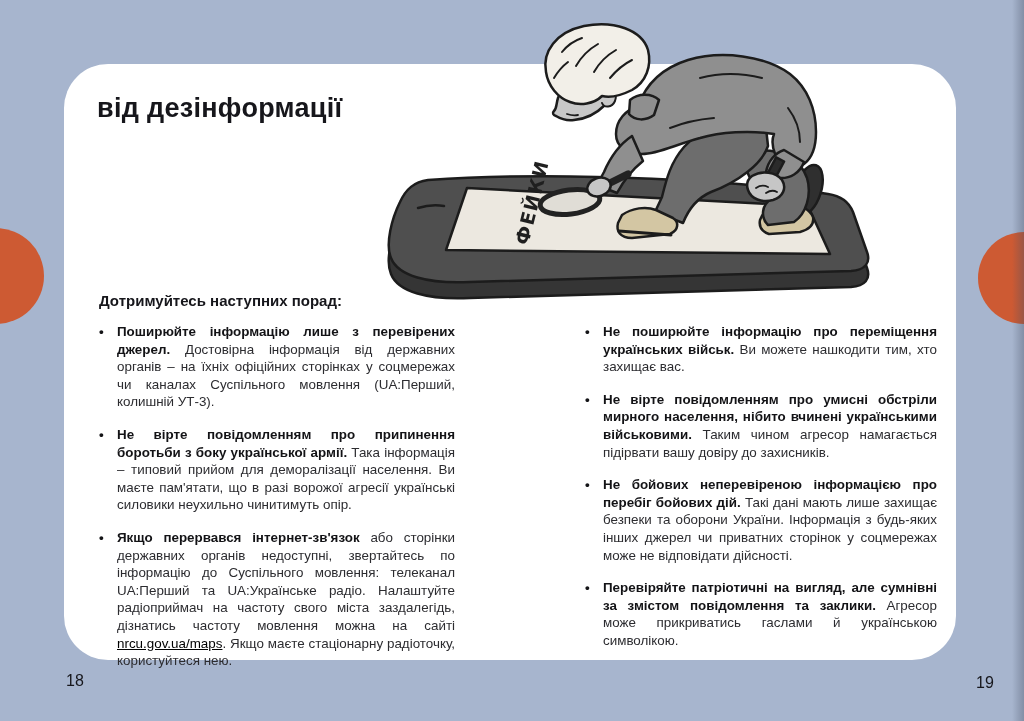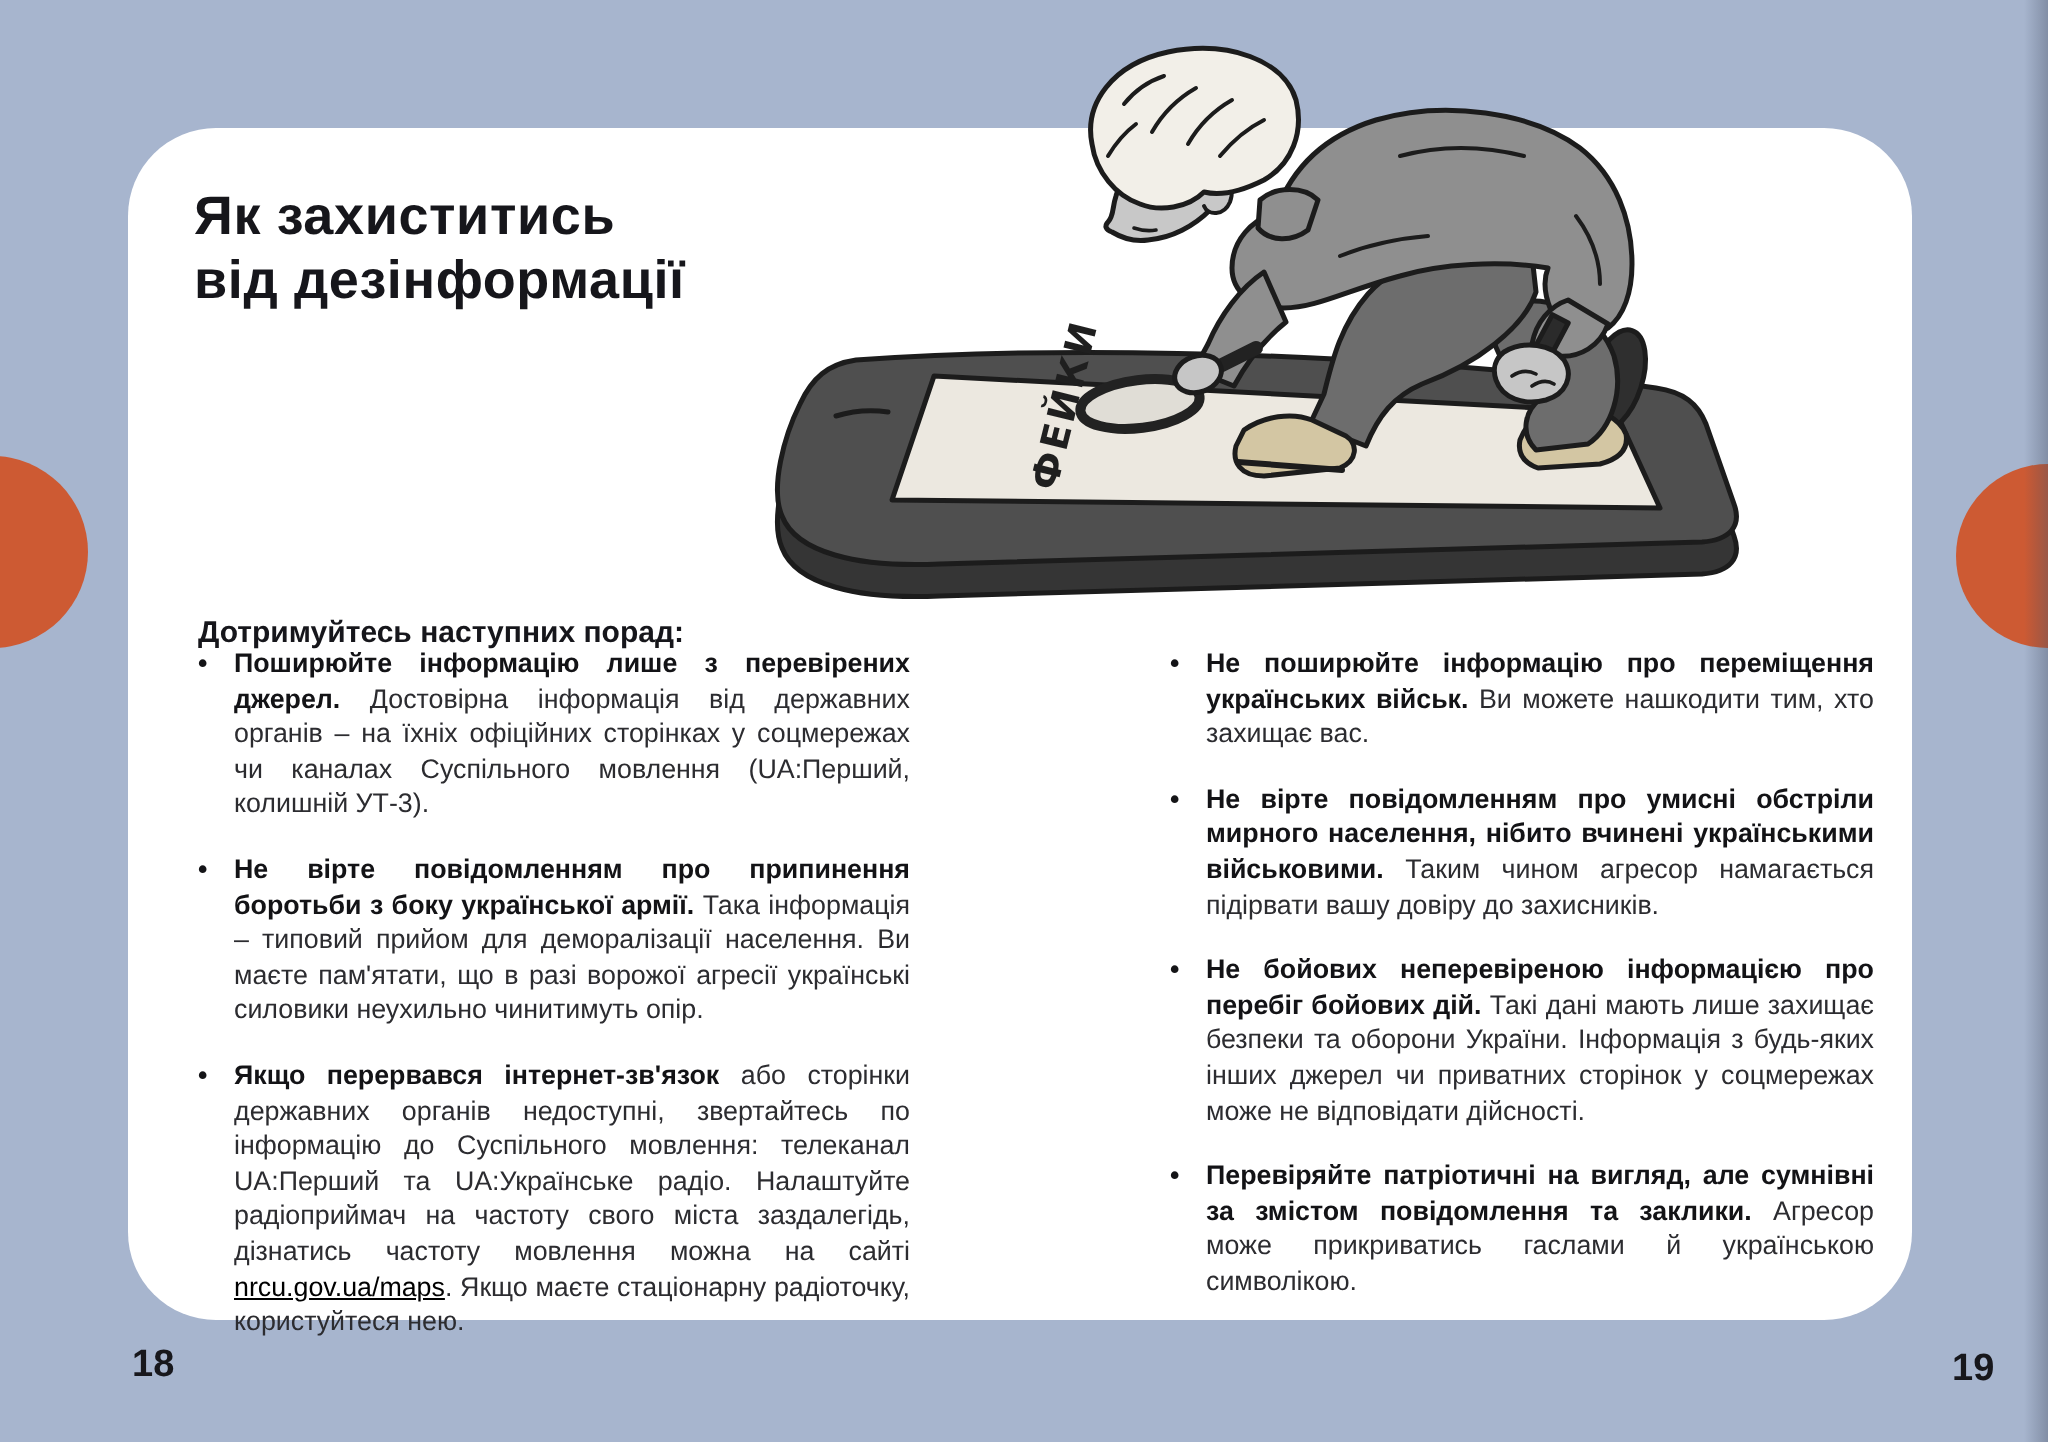--- a/index.html
+++ b/index.html
@@ -68,7 +68,6 @@
 <div class="card">
 
   <div class="page-title">
-    <div>Як захиститись</div>
     <div>від дезінформації</div>
   </div>
 

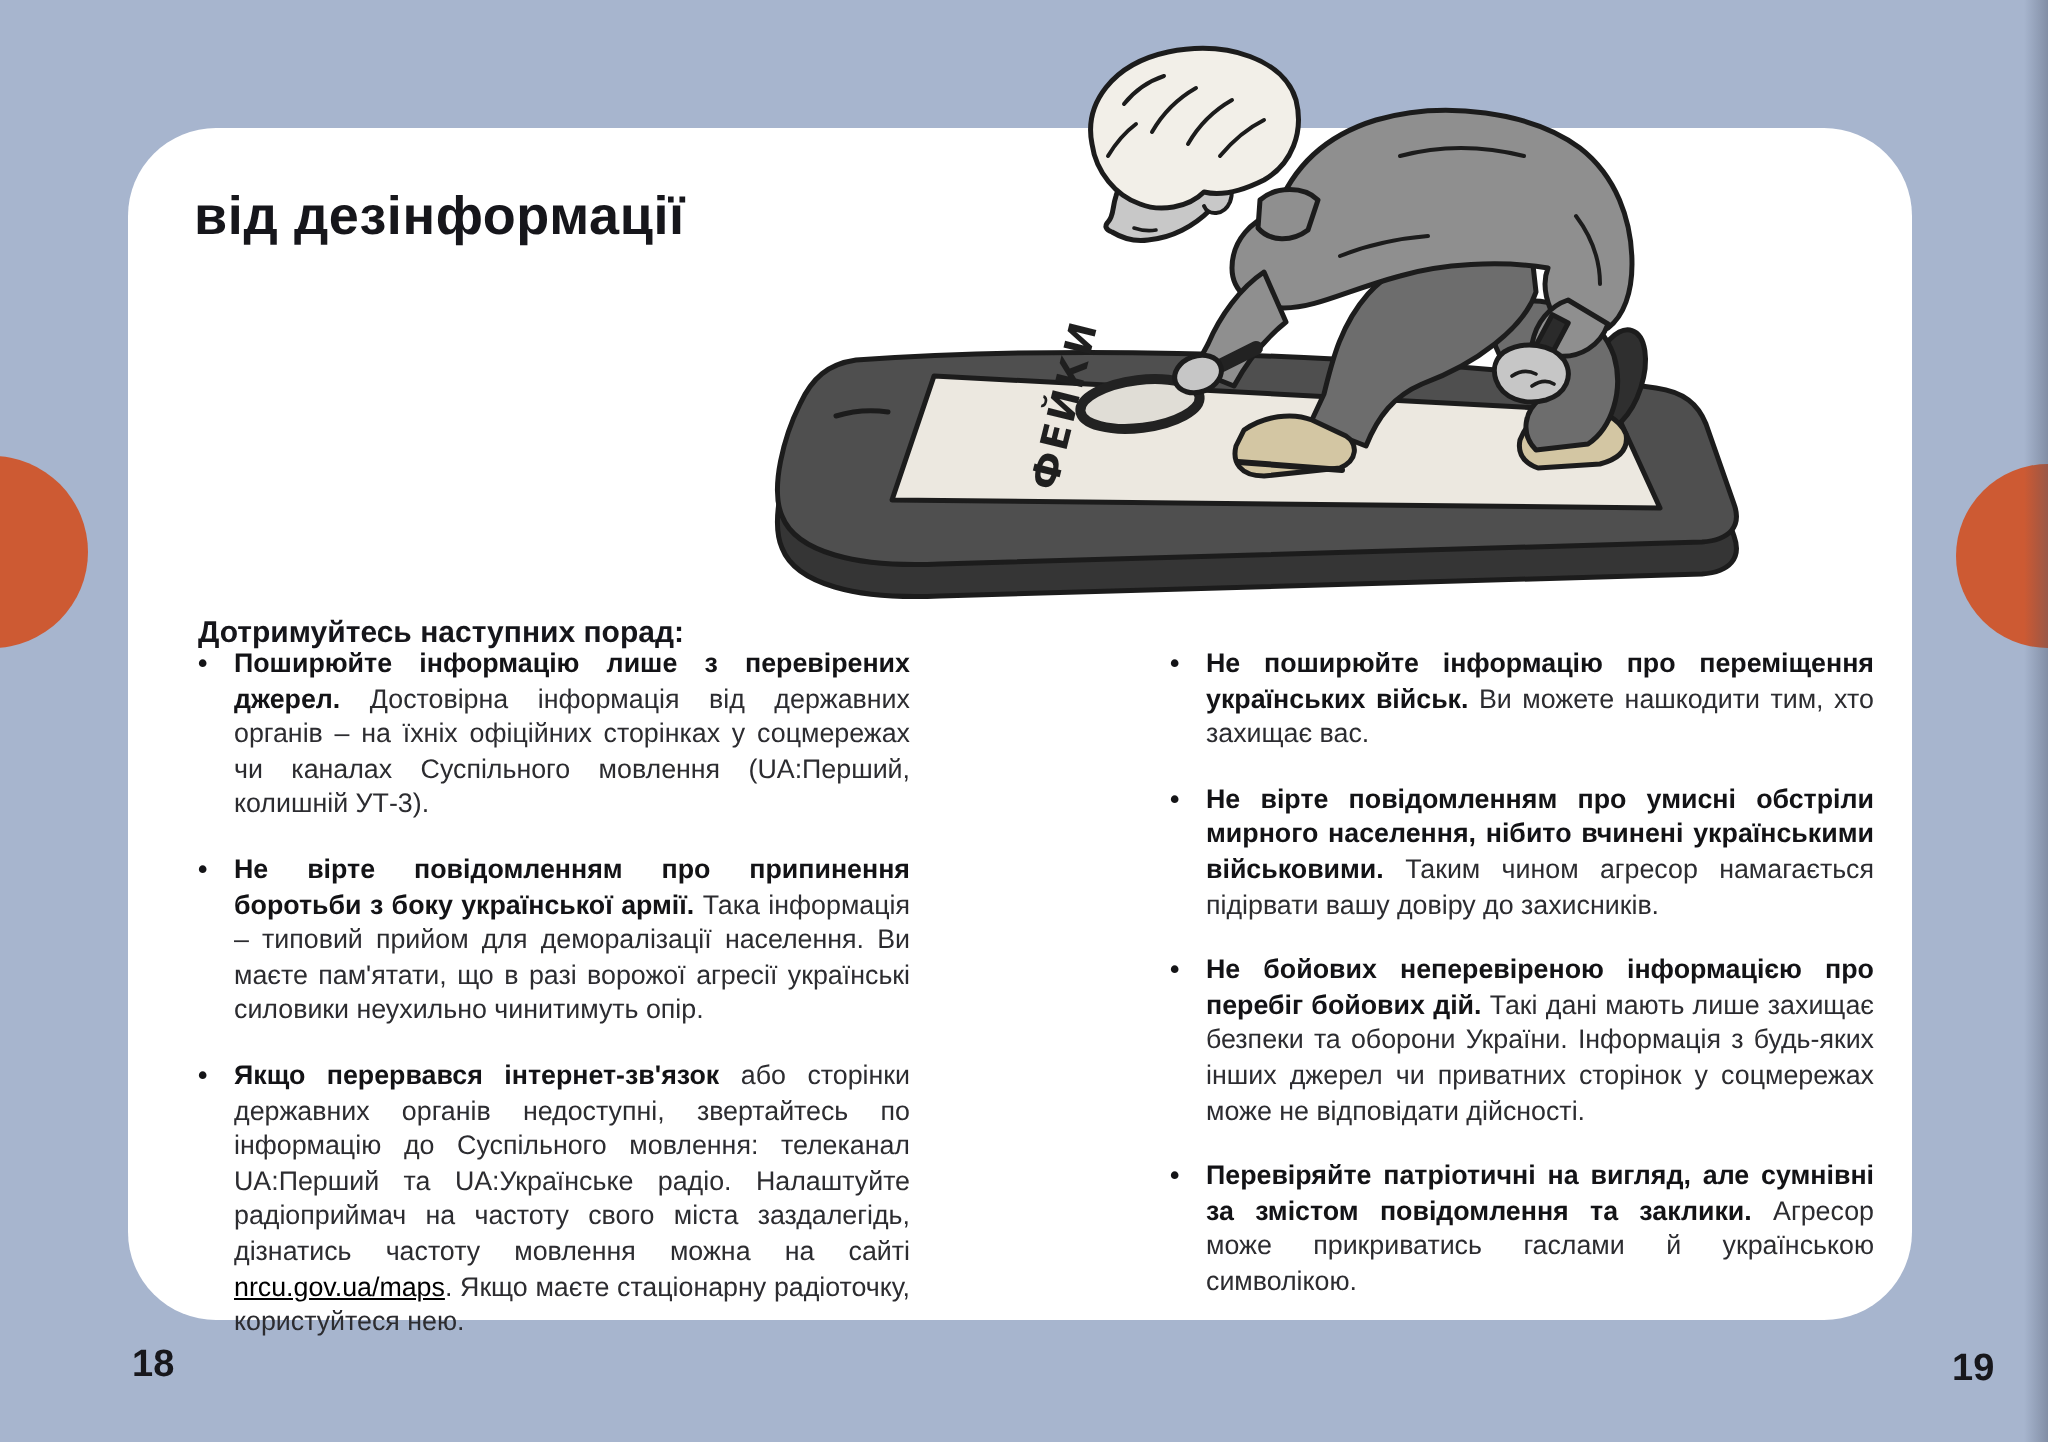--- a/index.html
+++ b/index.html
@@ -31,7 +31,7 @@
     letter-spacing:0.3px; color:#16161b;
   }
   .tips-subtitle {
-    position:absolute; left:35px; top:244px;
+    position:absolute; left:35px; top:228px;
     font-size:15px; font-weight:bold; color:#16161b;
   }
   .tip-col { position:absolute; top:259px; list-style:none; }

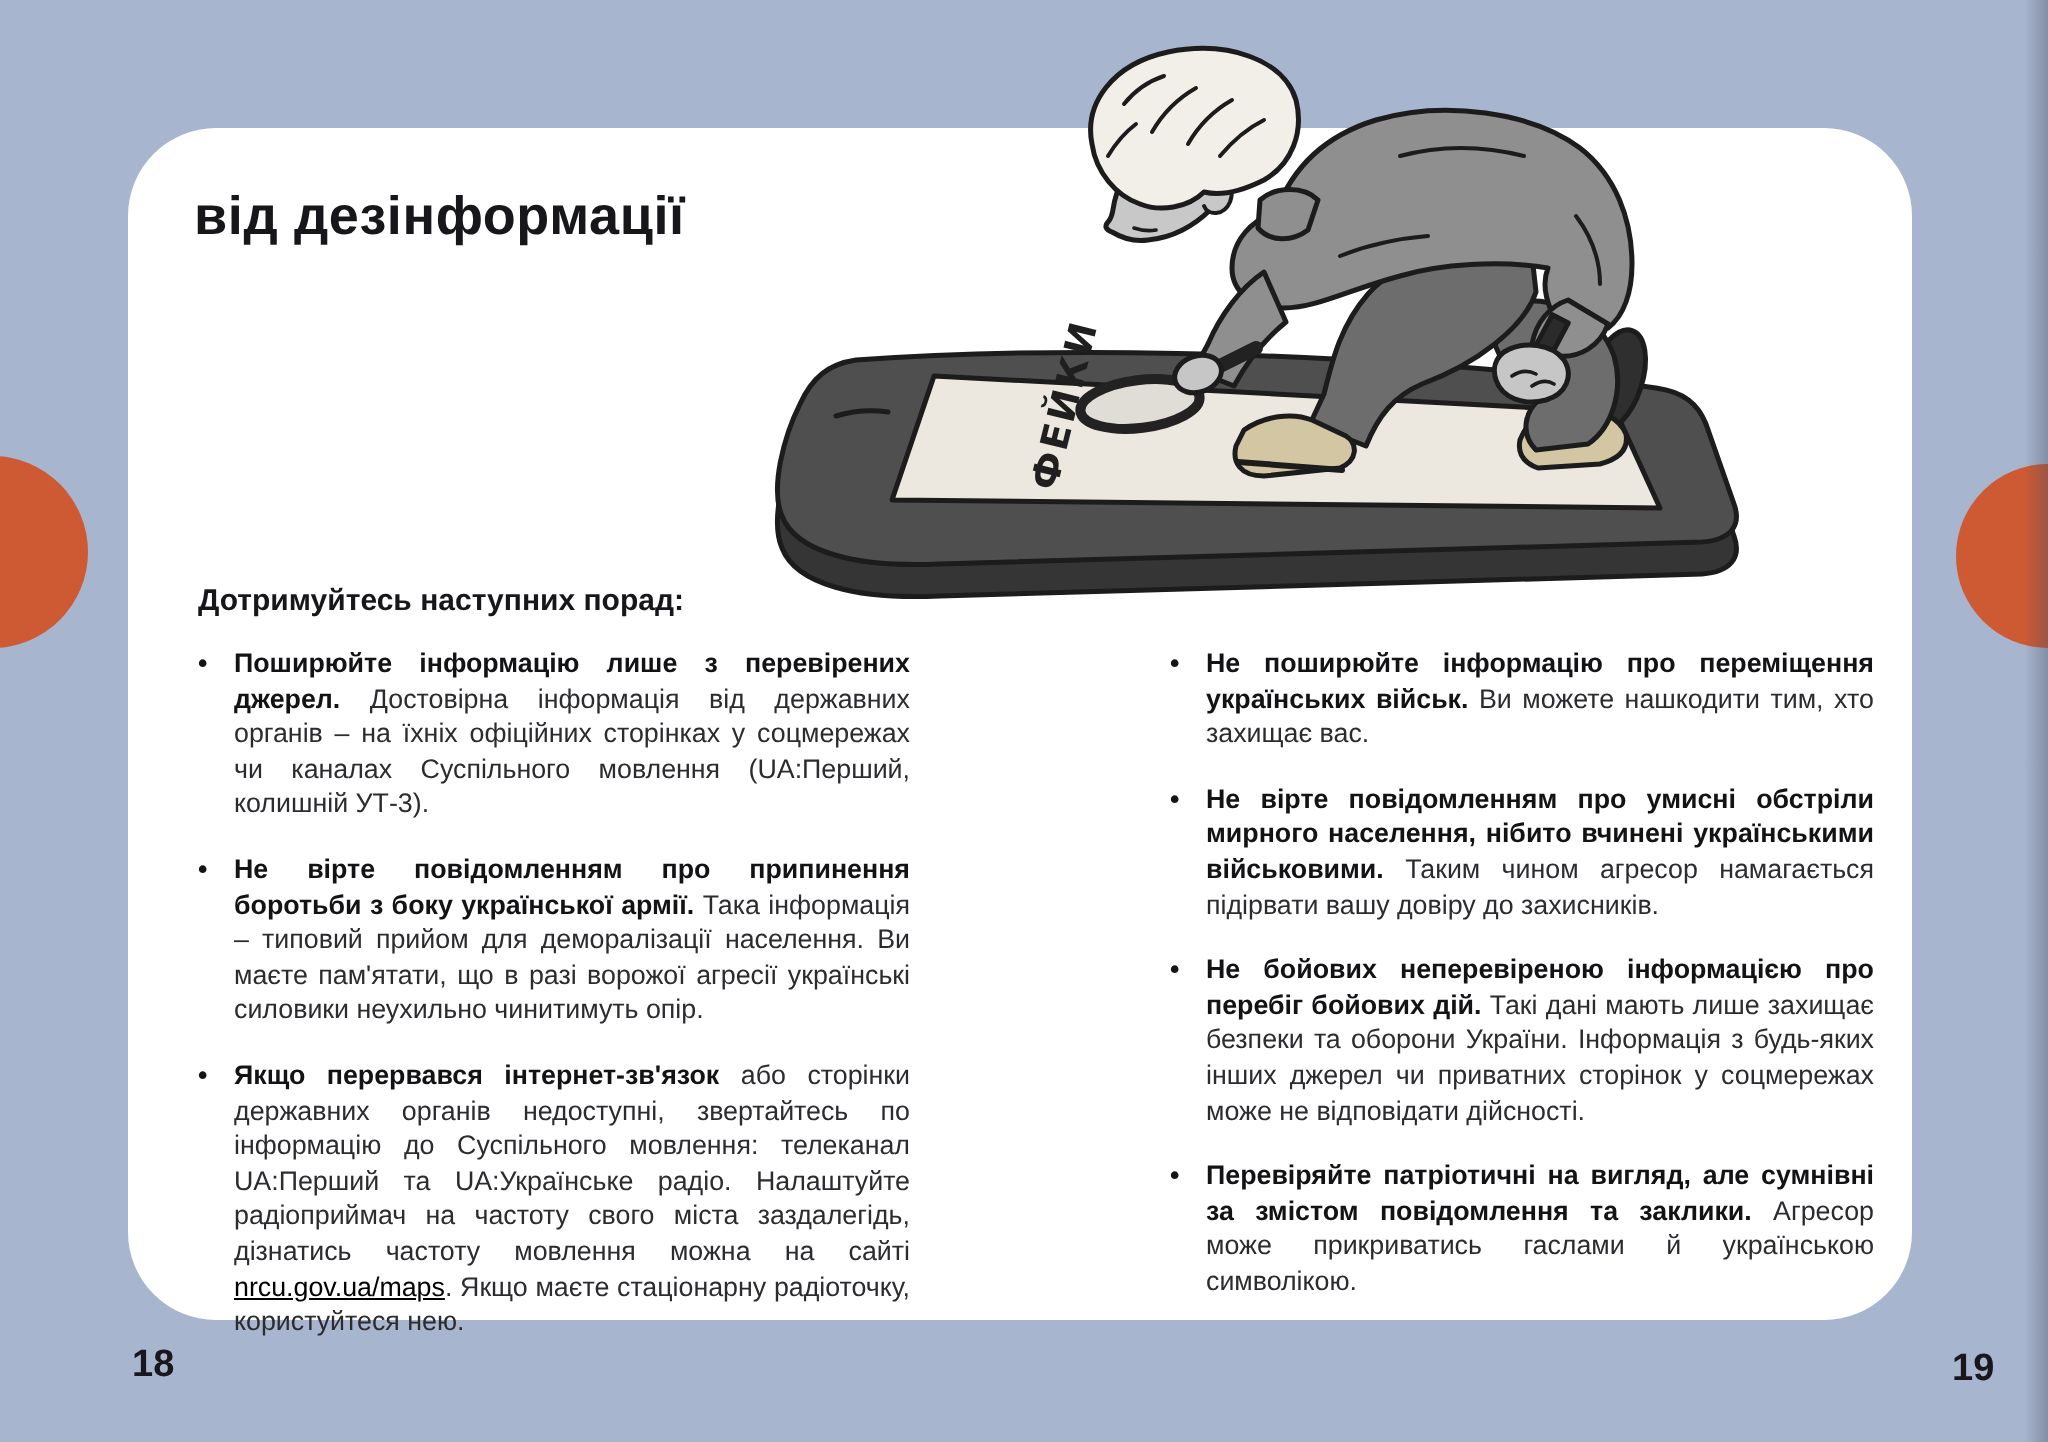--- a/index.html
+++ b/index.html
@@ -49,7 +49,7 @@
   .tip-text a { color:#000000; text-decoration:underline; }
   .page-num {
     position:absolute; z-index:3;
-    font-size:19px; font-weight:bold; color:#17171c;
+    font-size:16px; font-weight:normal; color:#17171c;
   }
   .page-num.left  { left:66px;  top:672px; }
   .page-num.right { left:976px; top:674px; }

